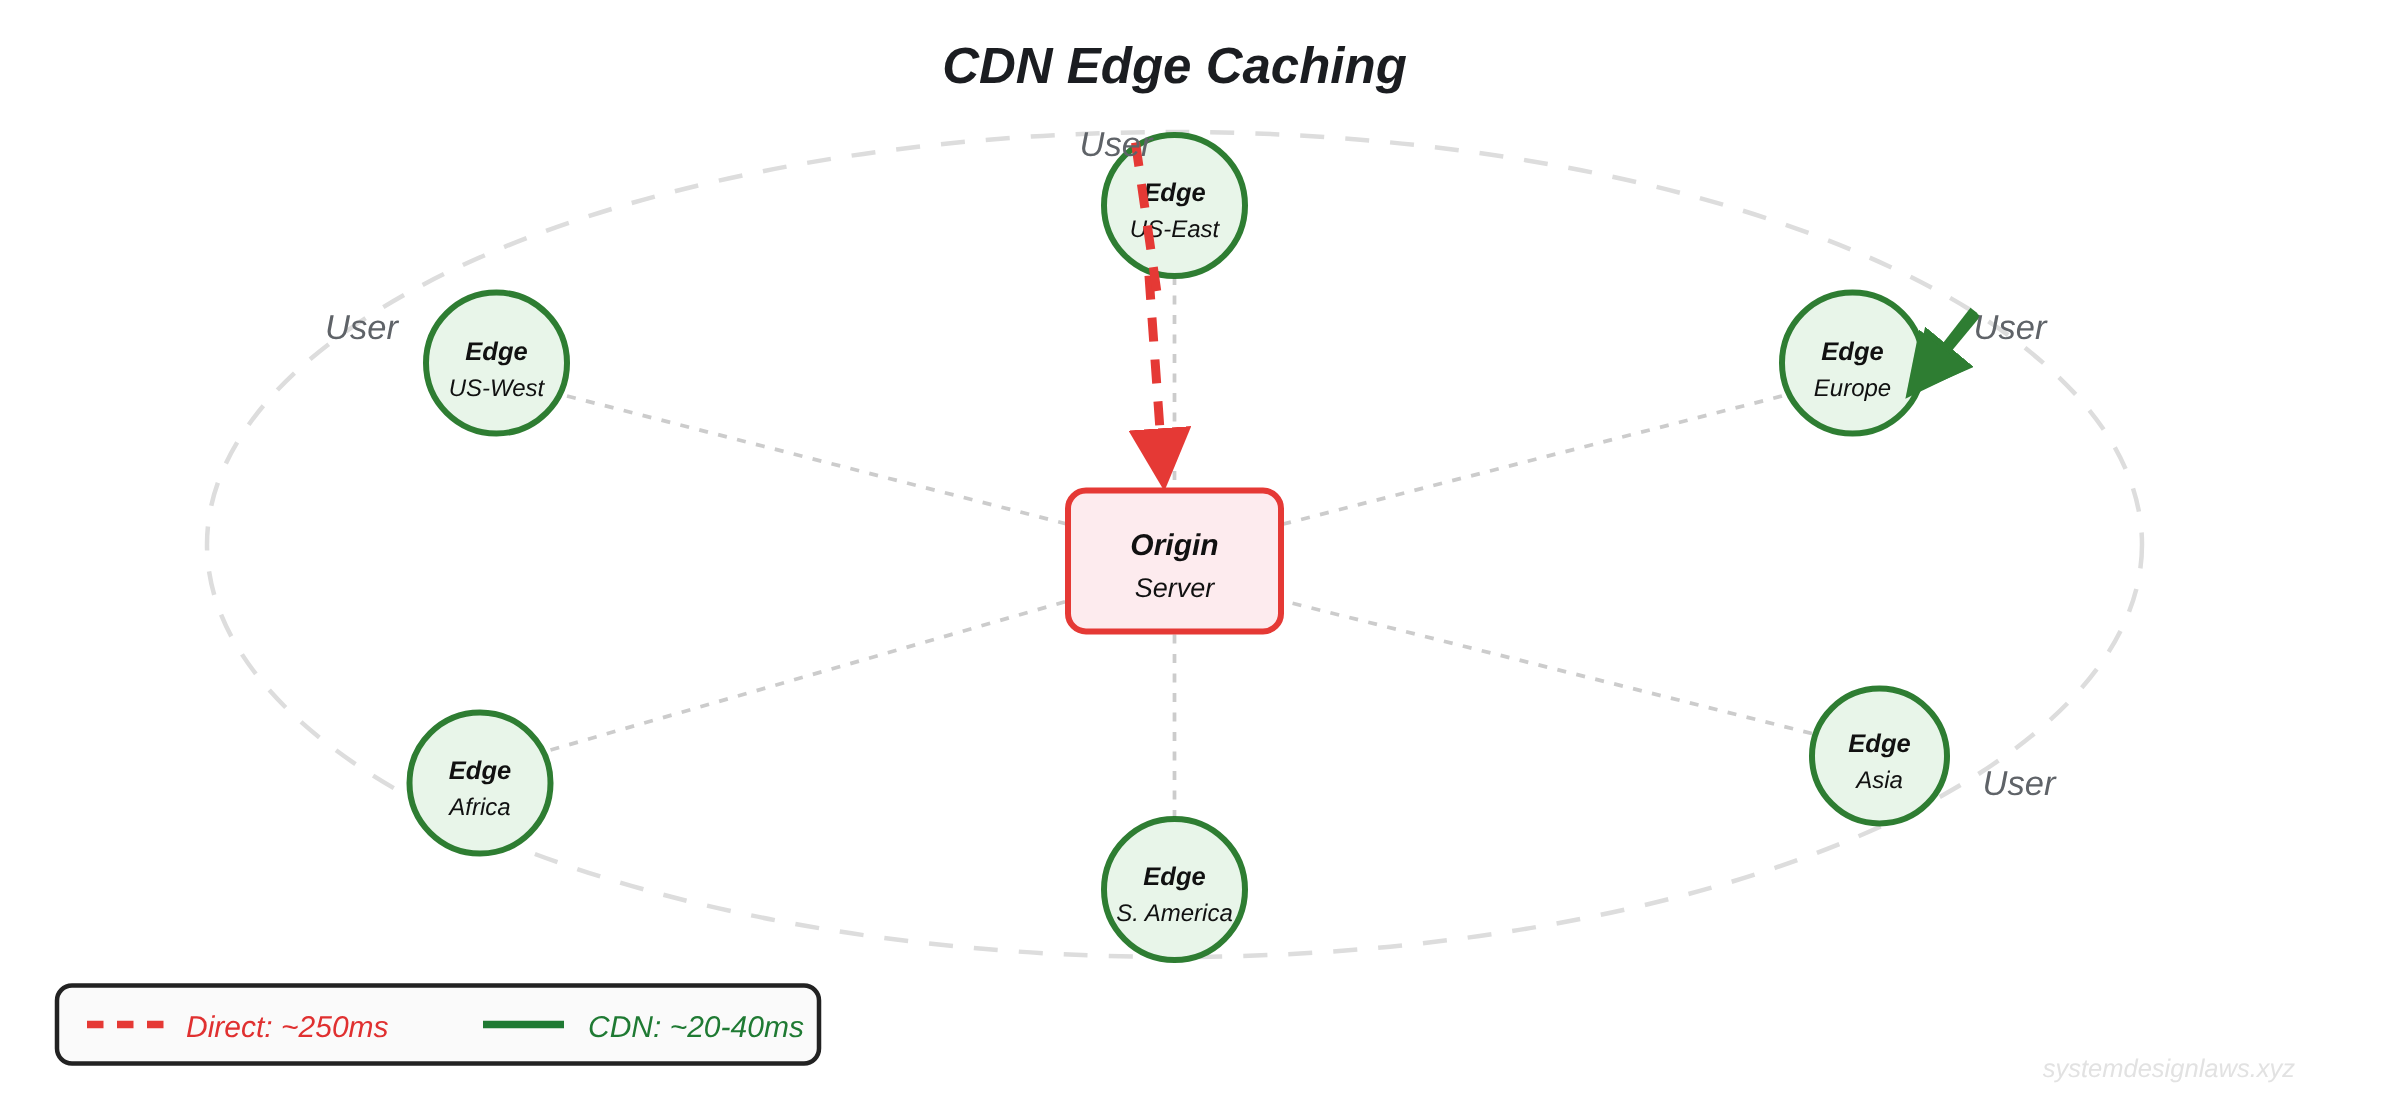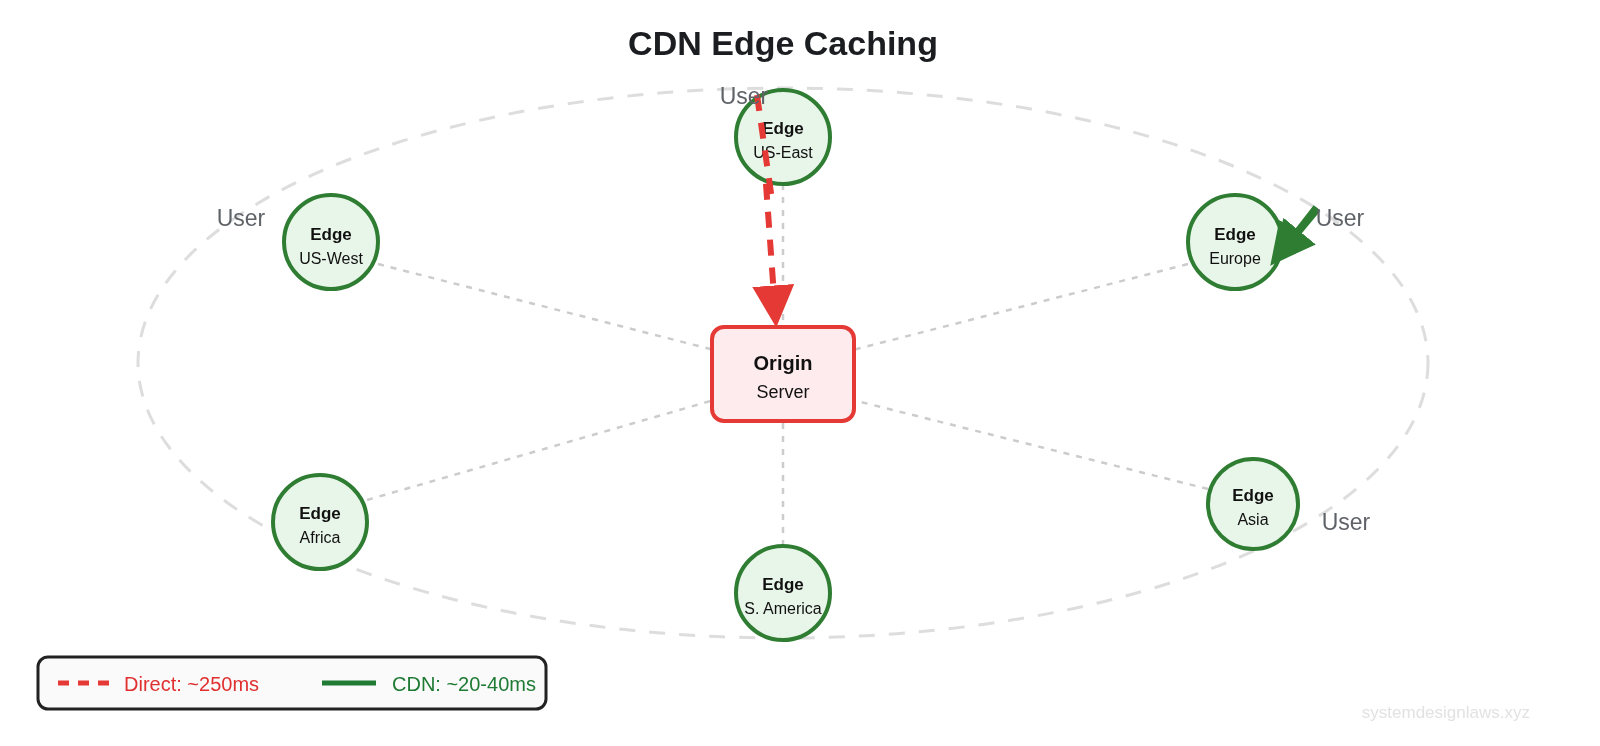--- a/index.html
+++ b/index.html
@@ -19,6 +19,7 @@
     inset: 0;
     width: 1296px;
     height: 746px;
+    font-style: italic;
   }
   #diagram-svg {
     position: absolute;

